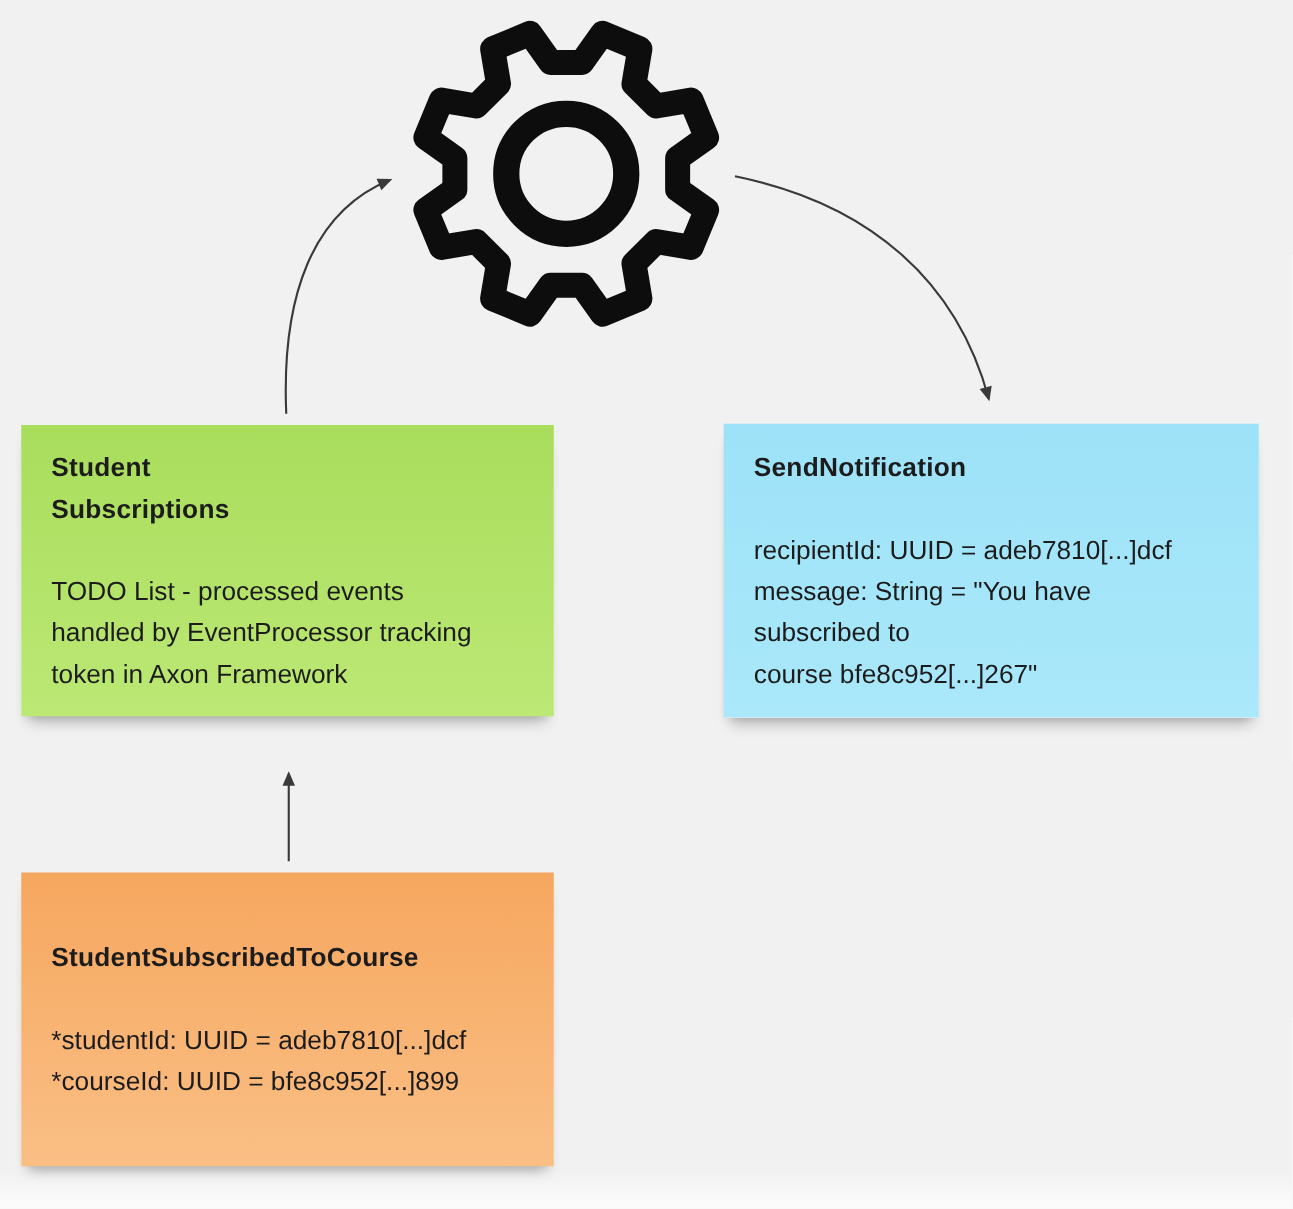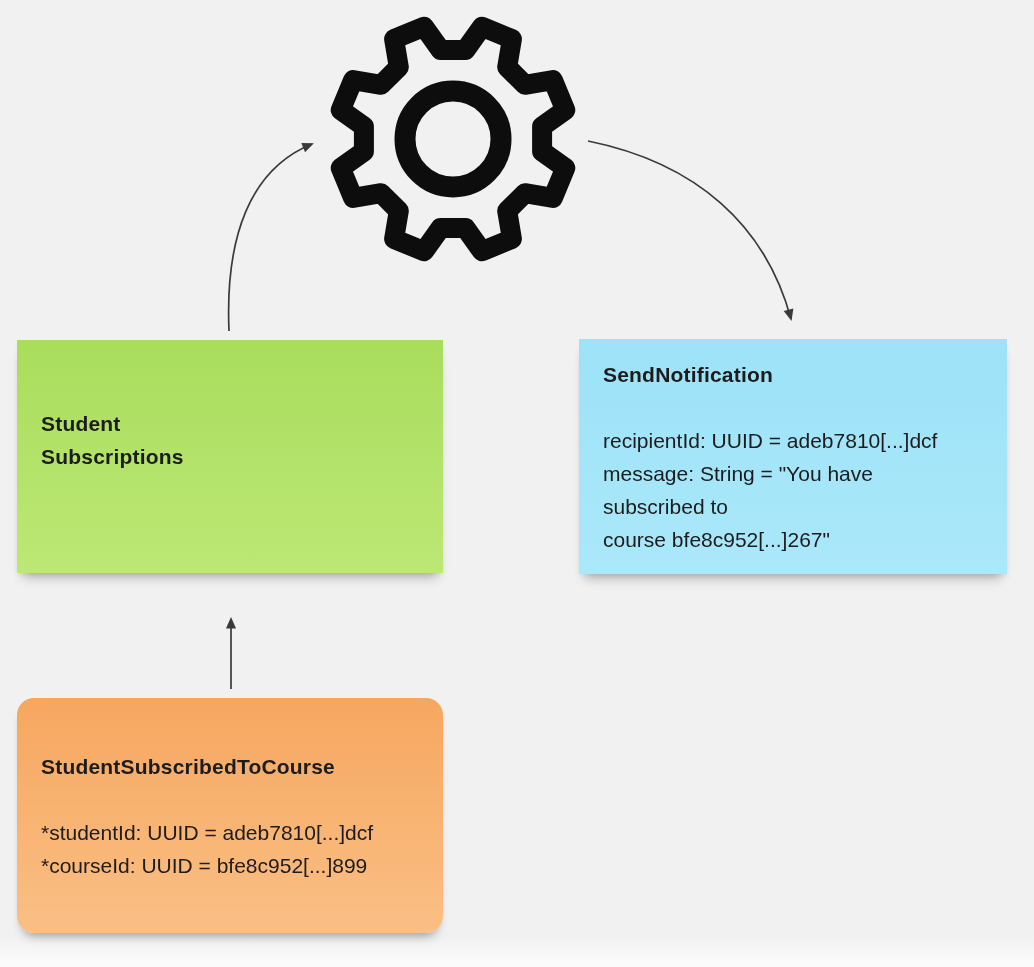--- a/index.html
+++ b/index.html
@@ -83,6 +83,9 @@
   <div id="note-student-subscriptions" class="sticky-note" style="background: linear-gradient(rgb(169, 221, 92) 0%, rgb(188, 232, 117) 100%);">
     <p class="note-title">Student
 Subscriptions</p>
+    <p class="note-body">TODO List - processed events
+handled by EventProcessor tracking
+token in Axon Framework</p>
   </div>
 
   <div id="note-send-notification" class="sticky-note" style="background: linear-gradient(rgb(157, 226, 248) 0%, rgb(170, 232, 250) 100%);">

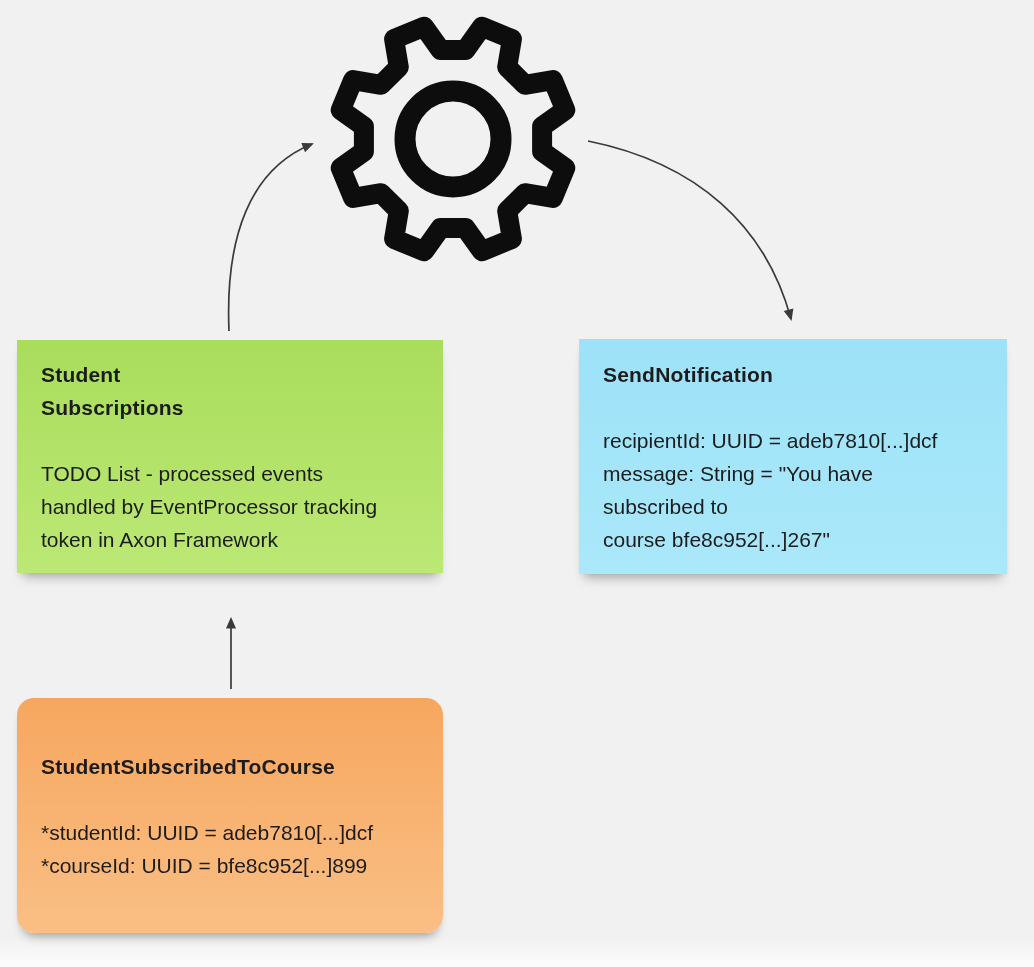--- a/index.html
+++ b/index.html
@@ -96,7 +96,7 @@
 course bfe8c952[...]267"</p>
   </div>
 
-  <div id="note-subscribed-to-course" class="sticky-note" style="background: linear-gradient(rgb(246, 167, 95) 0%, rgb(250, 191, 133) 100%); border-radius: 17px;">
+  <div id="note-subscribed-to-course" class="sticky-note" style="background: linear-gradient(rgb(246, 167, 95) 0%, rgb(250, 191, 133) 100%);">
     <p class="note-title">StudentSubscribedToCourse</p>
     <p class="note-body">*studentId: UUID = adeb7810[...]dcf
 *courseId: UUID = bfe8c952[...]899</p>

